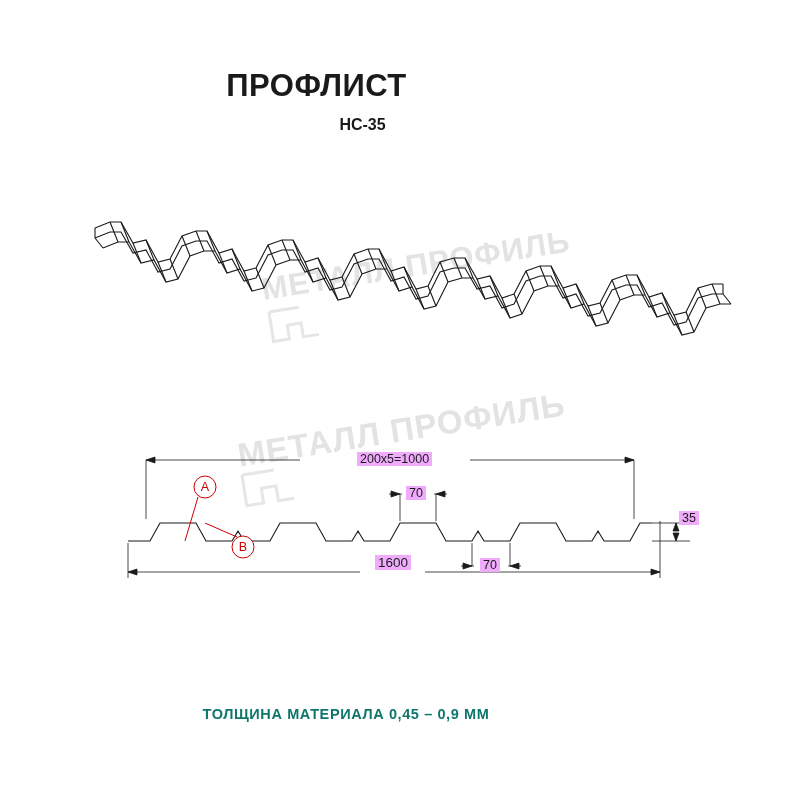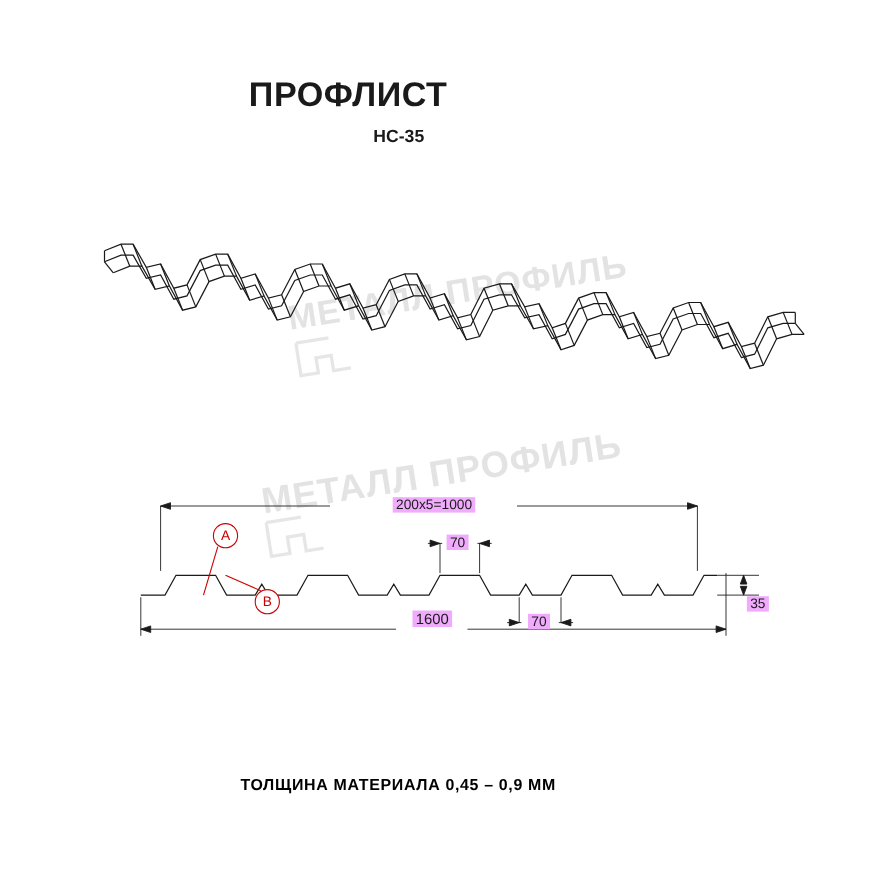--- a/index.html
+++ b/index.html
@@ -269,7 +269,7 @@
   <div class="dim-label" style="left:406px; top:486px;">70</div>
   <div class="dim-label" style="left:480px; top:558px;">70</div>
   <div class="dim-label" style="left:375px; top:555px; font-size:13.5px;">1600</div>
-  <div class="dim-label" style="left:679px; top:542px;">35</div>
+  <div class="dim-label" style="left:679px; top:511px;">35</div>
 
   <div class="callout-letter" style="left:194px; top:476px;">A</div>
   <div class="callout-letter" style="left:232px; top:536px;">B</div>

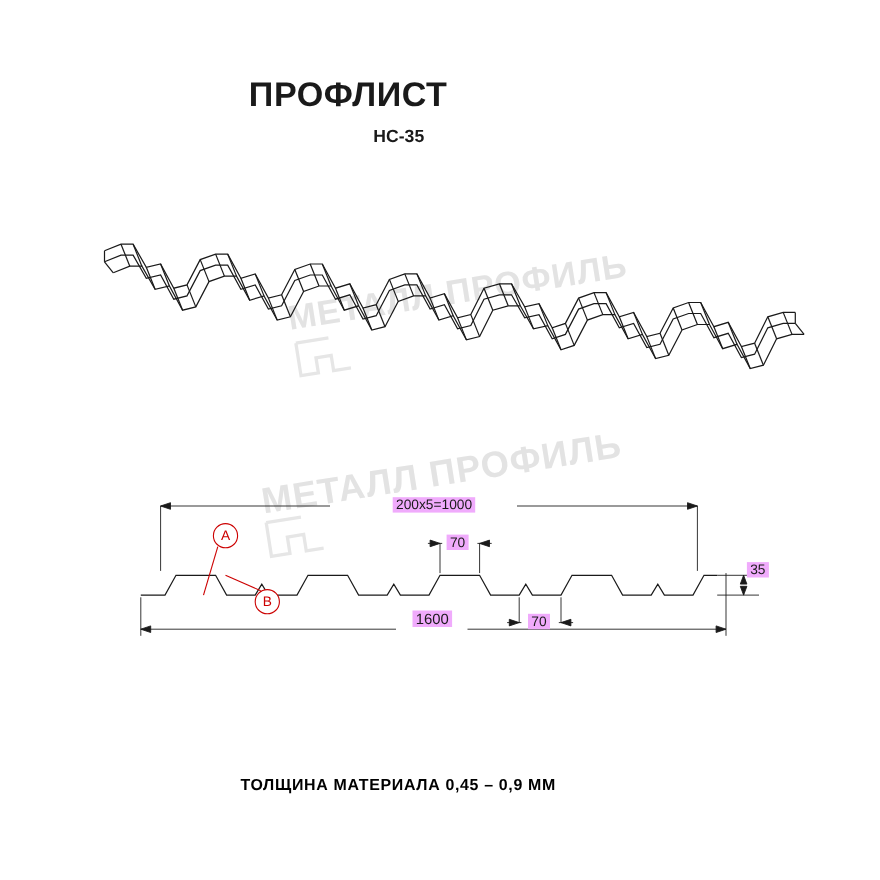--- a/index.html
+++ b/index.html
@@ -44,13 +44,13 @@
   .footnote {
     position: absolute;
     top: 706px;
-    left: 16px;
+    left: 0;
     width: 692px;
     text-align: center;
     font-size: 14.5px;
     font-weight: bold;
     letter-spacing: 0.6px;
-    color: #000000;
+    color: #0f766e;
   }
   .svg-layer {
     position: absolute;

